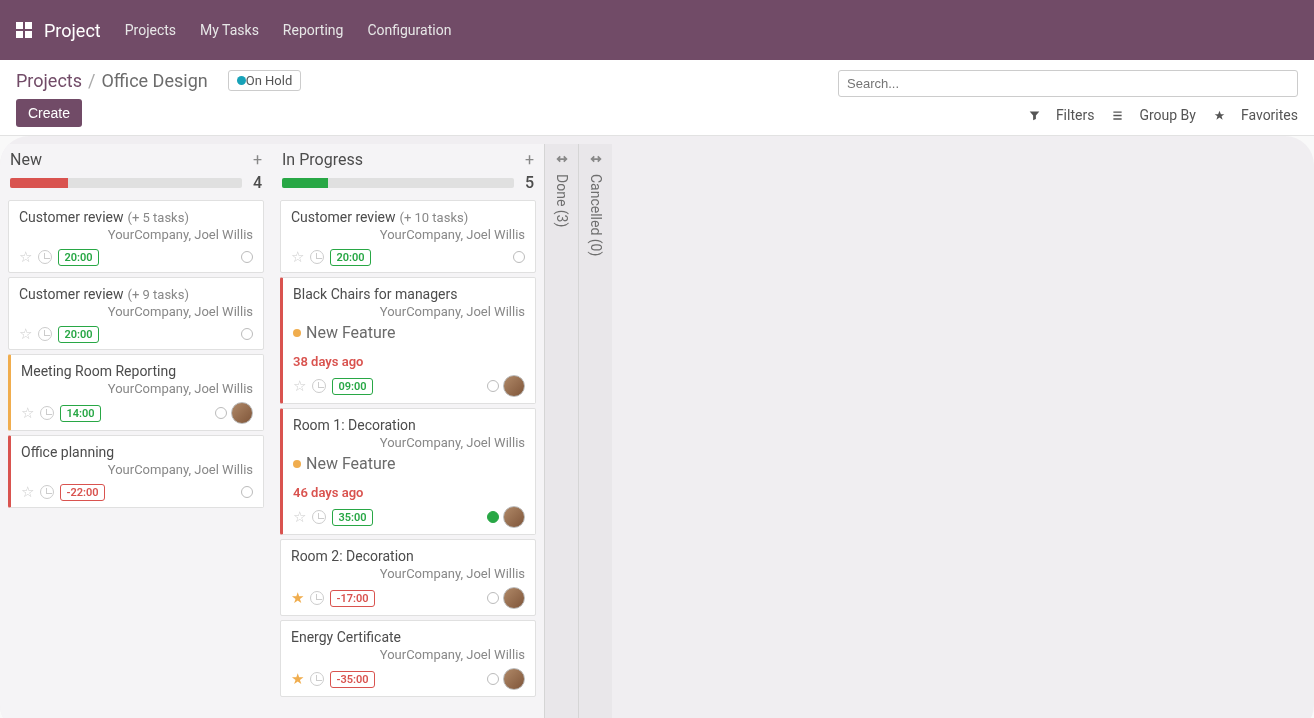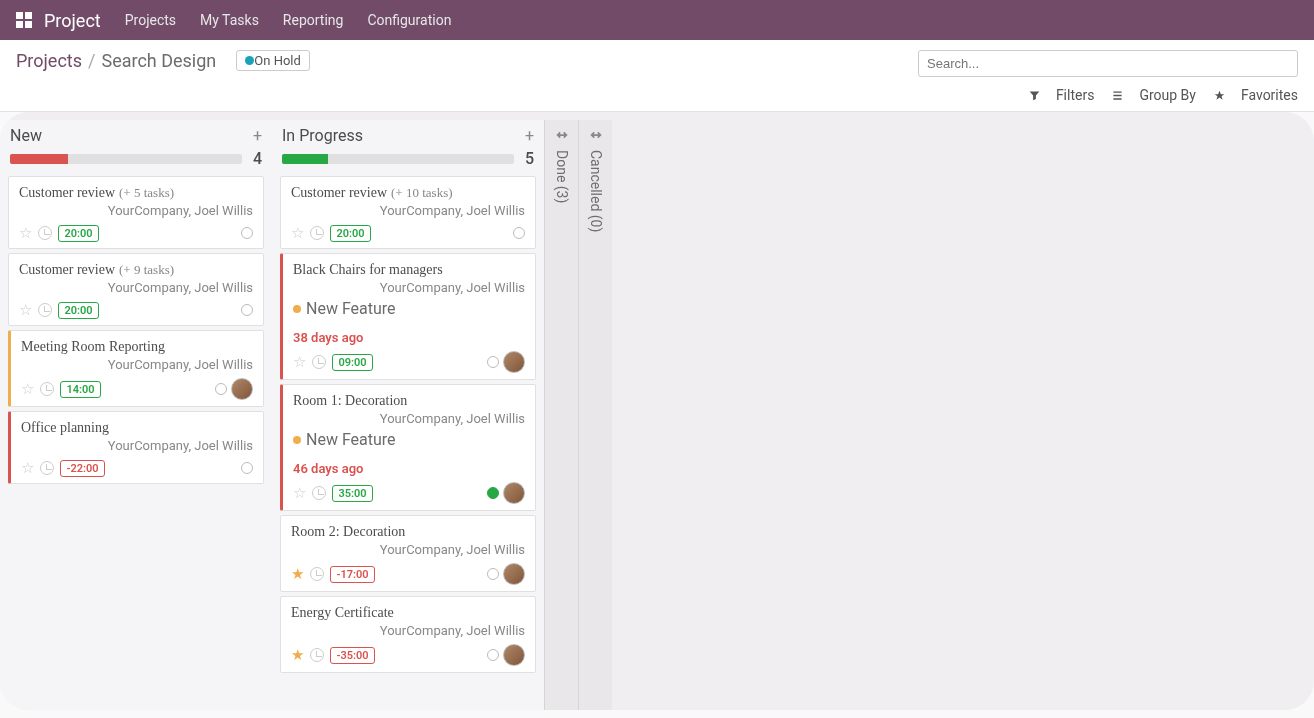--- a/index.html
+++ b/index.html
@@ -4,7 +4,7 @@
 <style>
 * { box-sizing: border-box; margin: 0; padding: 0; }
 body { font-family: -apple-system, BlinkMacSystemFont, "Segoe UI", Roboto, Helvetica, Arial, sans-serif; font-size: 13px; color: #4c4c4c; background: #f9f9f9; }
-.topbar { background: #714B67; height: 40px; display: flex; align-items: center; padding: 0 16px; color: #fff; }
+.topbar { background: #714B67; height: 60px; display: flex; align-items: center; padding: 0 16px; color: #fff; }
 .topbar .apps-icon { margin-right: 12px; display:flex;}
 .topbar .app-name { font-size: 18px; margin-right: 24px; color:#fff;}
 .topbar .menu { display: flex; gap: 24px; }

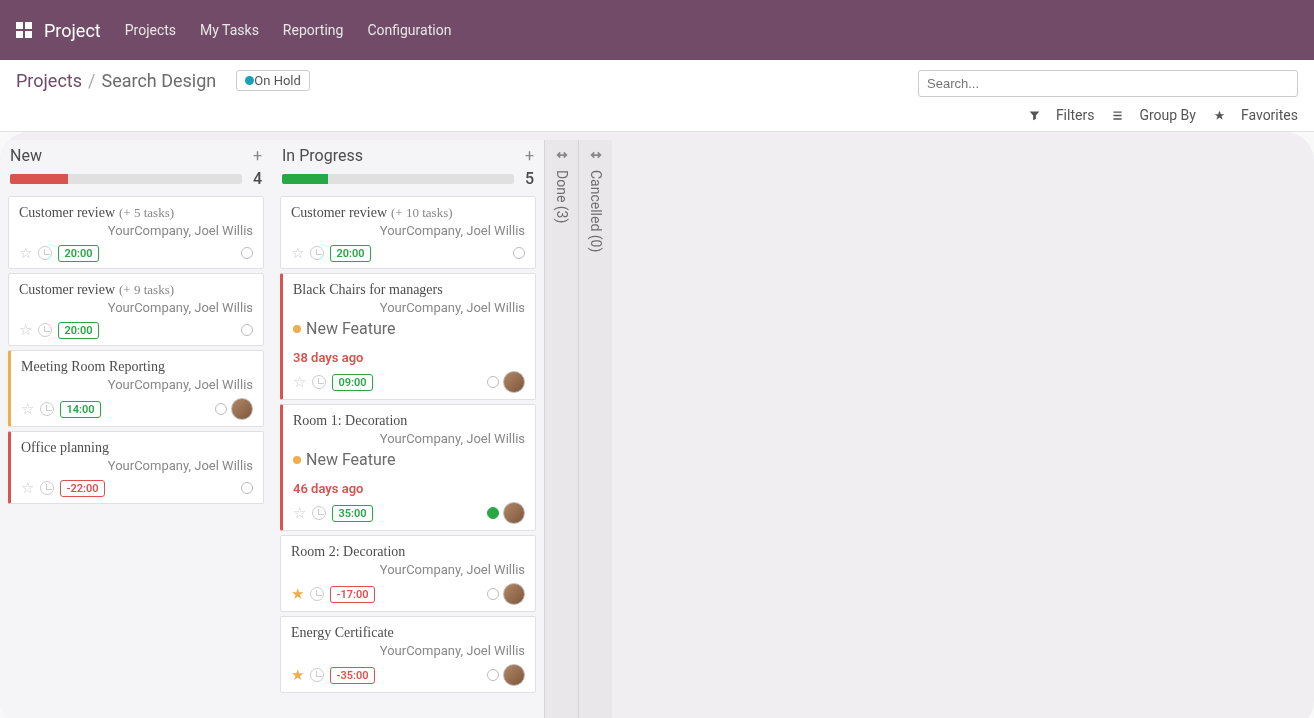--- a/index.html
+++ b/index.html
@@ -84,7 +84,7 @@
     <div class="breadcrumb">
       <a href="#">Projects</a>
       <span style="color:#aaa">/</span>
-      <span class="cur">Search Design</span>
+      <span class="cur">Office Design</span>
       <span style="width:8px"></span>
       <span class="status-pill">
         <span class="status-dot"></span>

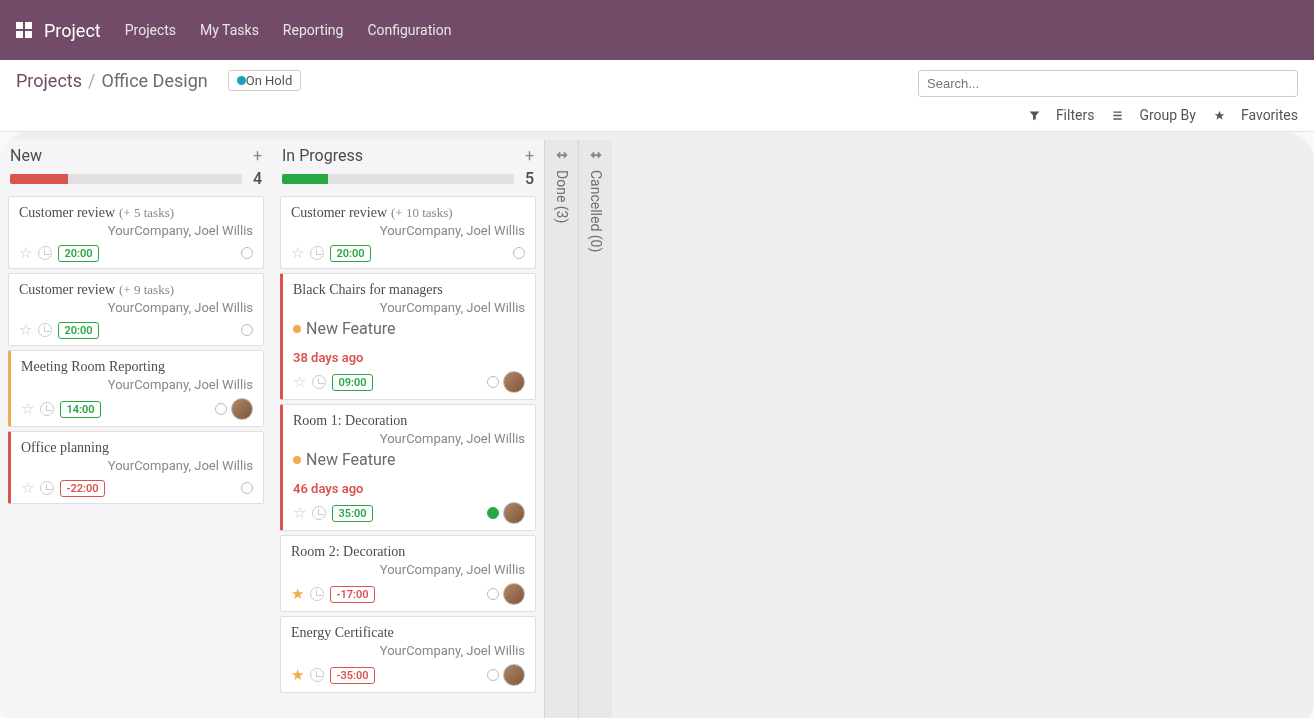--- a/index.html
+++ b/index.html
@@ -18,7 +18,7 @@
 .status-dot { width:9px; height:9px; border-radius:50%; background:#17a2b8; display:inline-block;}
 .create-btn { background:#714B67; color:#fff; border:none; padding:6px 12px; border-radius:3px; font-size:14px; cursor:pointer;}
 .right-sub { display:flex; flex-direction:column; align-items:flex-end; gap:10px;}
-.search-box { width:380px; border:1px solid #ccc; border-radius:3px; padding:5px 8px; font-size:13px;}
+.search-box { width:460px; border:1px solid #ccc; border-radius:3px; padding:5px 8px; font-size:13px;}
 .filter-row { display:flex; gap:18px; font-size:14px; color:#555;}
 .filter-item { display:flex; align-items:center; gap:16px; cursor:pointer;}
 .board { display:flex; height: calc(100vh - 120px); background:#f0eef1; padding:8px 0 0 0; overflow-x:auto;border-radius:29px;}

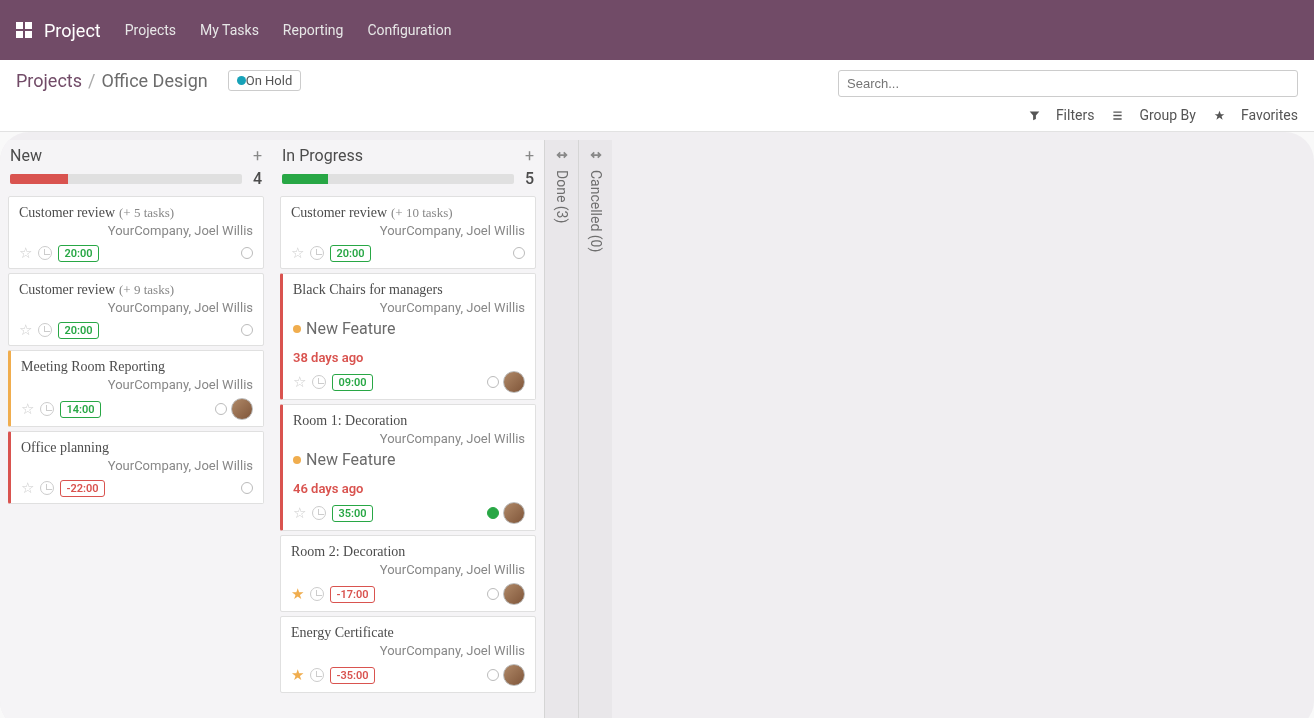--- a/index.html
+++ b/index.html
@@ -91,6 +91,9 @@
         <span>On Hold</span>
       </span>
     </div>
+    <div>
+      <button class="create-btn">Create</button>
+    </div>
   </div>
   <div class="right-sub">
     <input class="search-box" placeholder="Search..." style="">

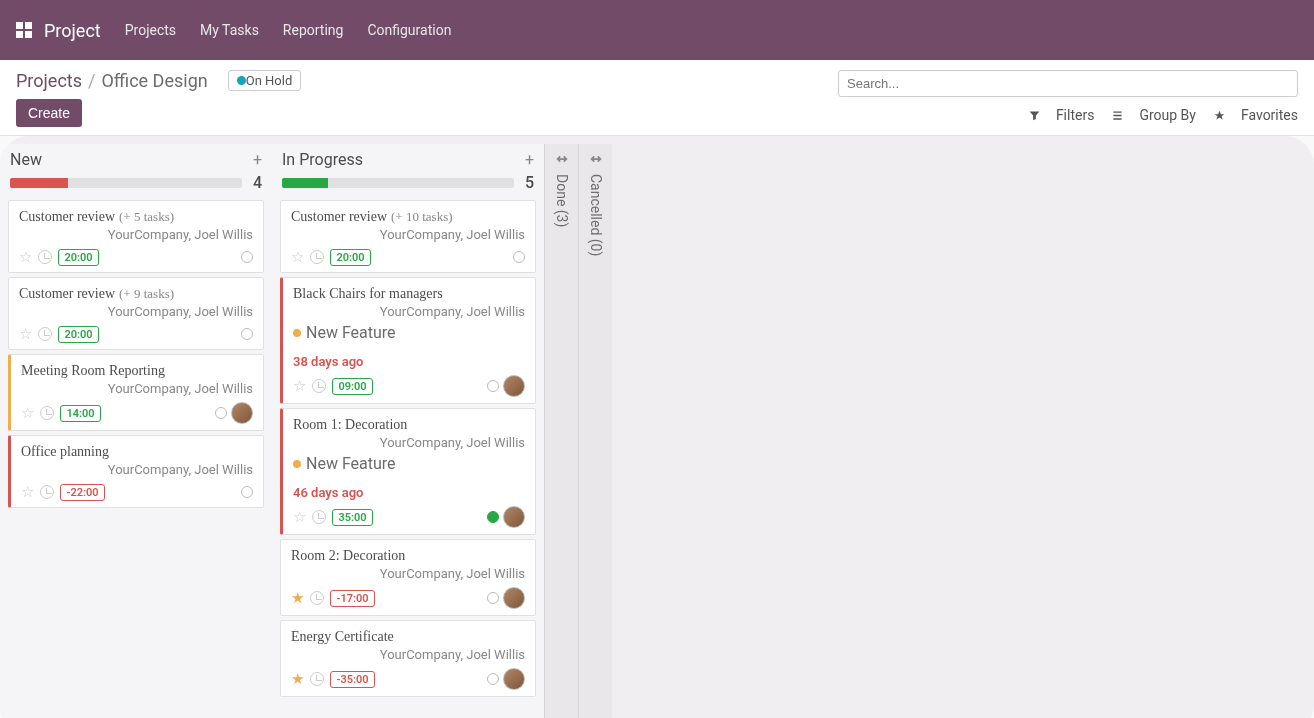--- a/index.html
+++ b/index.html
@@ -33,7 +33,7 @@
 .card { background:#fff; border:1px solid #e0e0e0; border-radius:2px; padding:8px 10px 6px 10px; margin-bottom:4px; position:relative;}
 .card.left-yellow { border-left:3px solid #f0ad4e; }
 .card.left-red { border-left:3px solid #d9534f; }
-.card-title-row { font-size:14px; color:#4c4c4c;font-family:Liberation Serif, serif;}
+.card-title-row { font-size:14px; color:#4c4c4c;}
 .card-title { display:inline;}
 .card-sub { color:#888; font-size:13px; margin-left:4px;}
 .card-company { color:#888; font-size:13px; margin-top:2px;text-align:right;}

